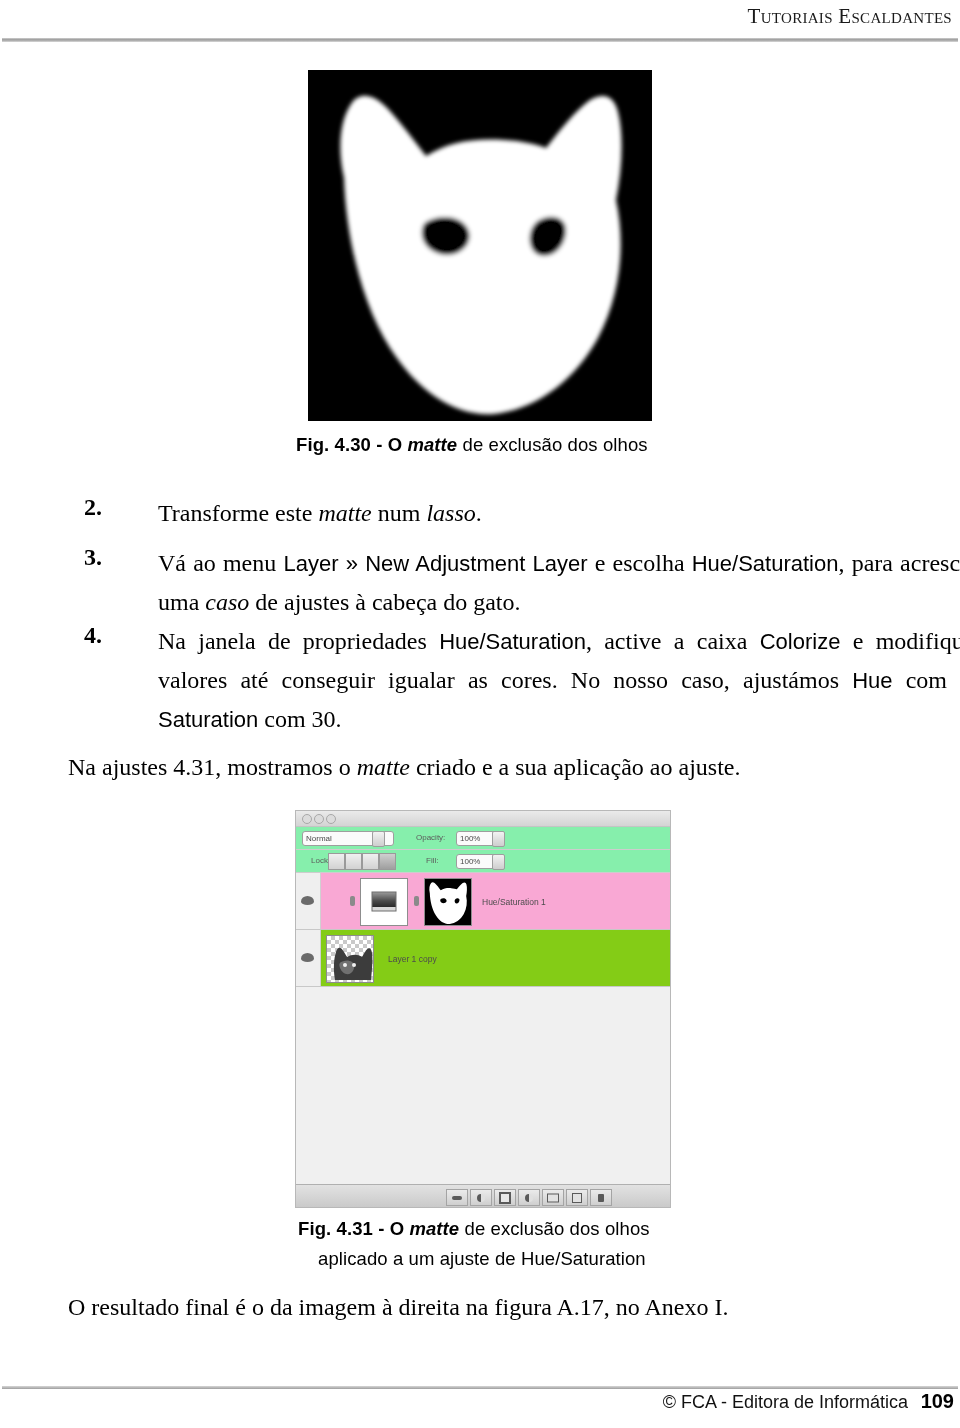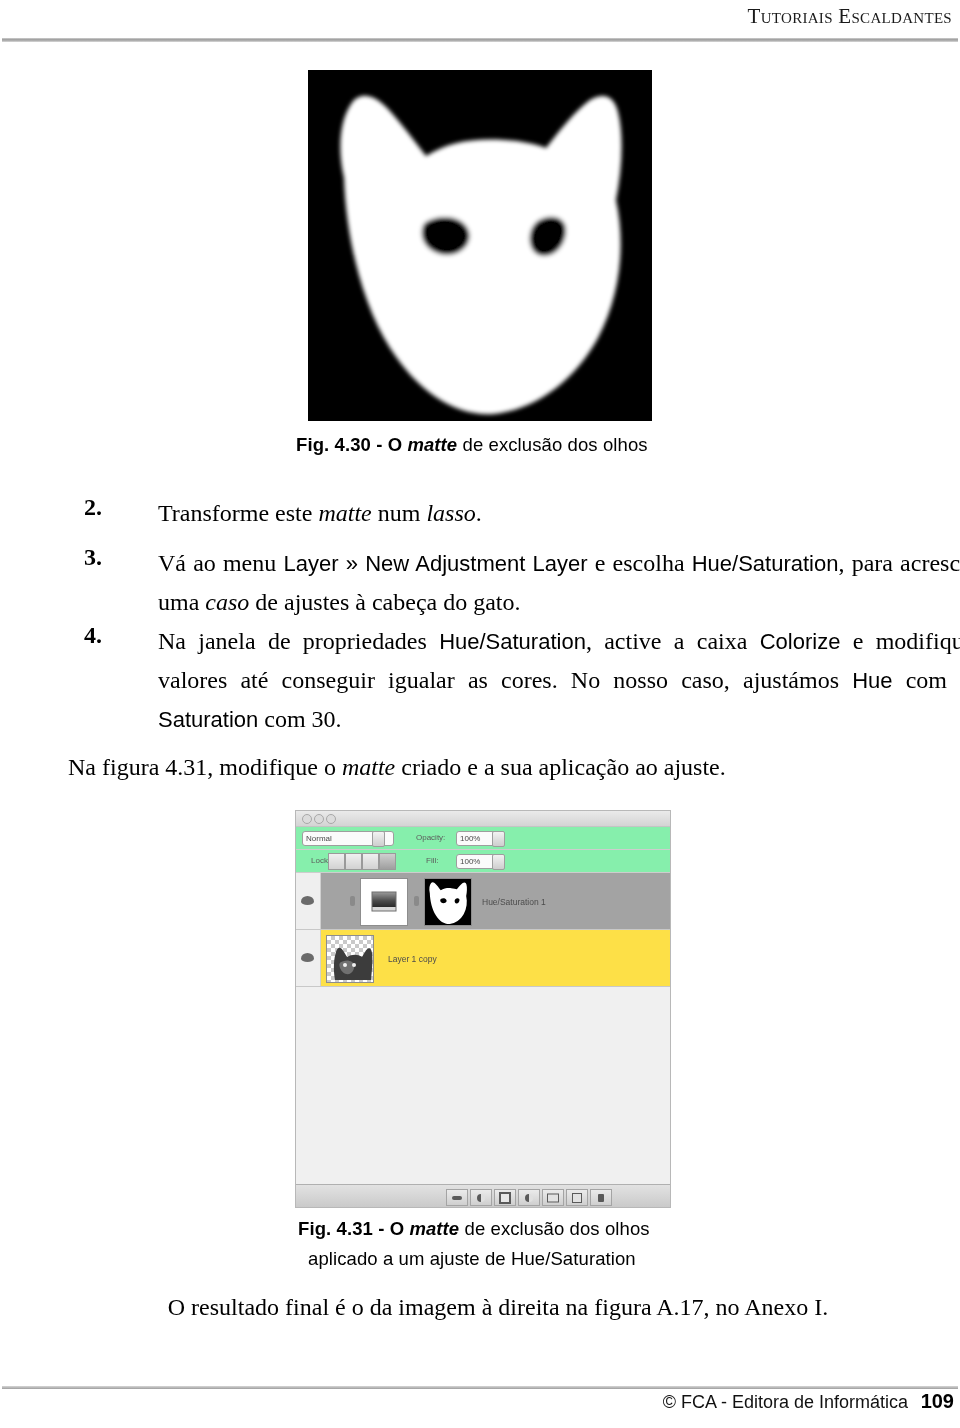--- a/index.html
+++ b/index.html
@@ -427,7 +427,7 @@
 </div>
 
 <div id="para-fig431">
-  <span>Na figura 4.31, modifique o </span><span class="it">matte</span><span> criado e a sua aplicação ao ajuste.</span>
+  <span>Na ajustes 4.31, mostramos o </span><span class="it">matte</span><span> criado e a sua aplicação ao ajuste.</span>
 </div>
 
 <div id="fig431-panel">

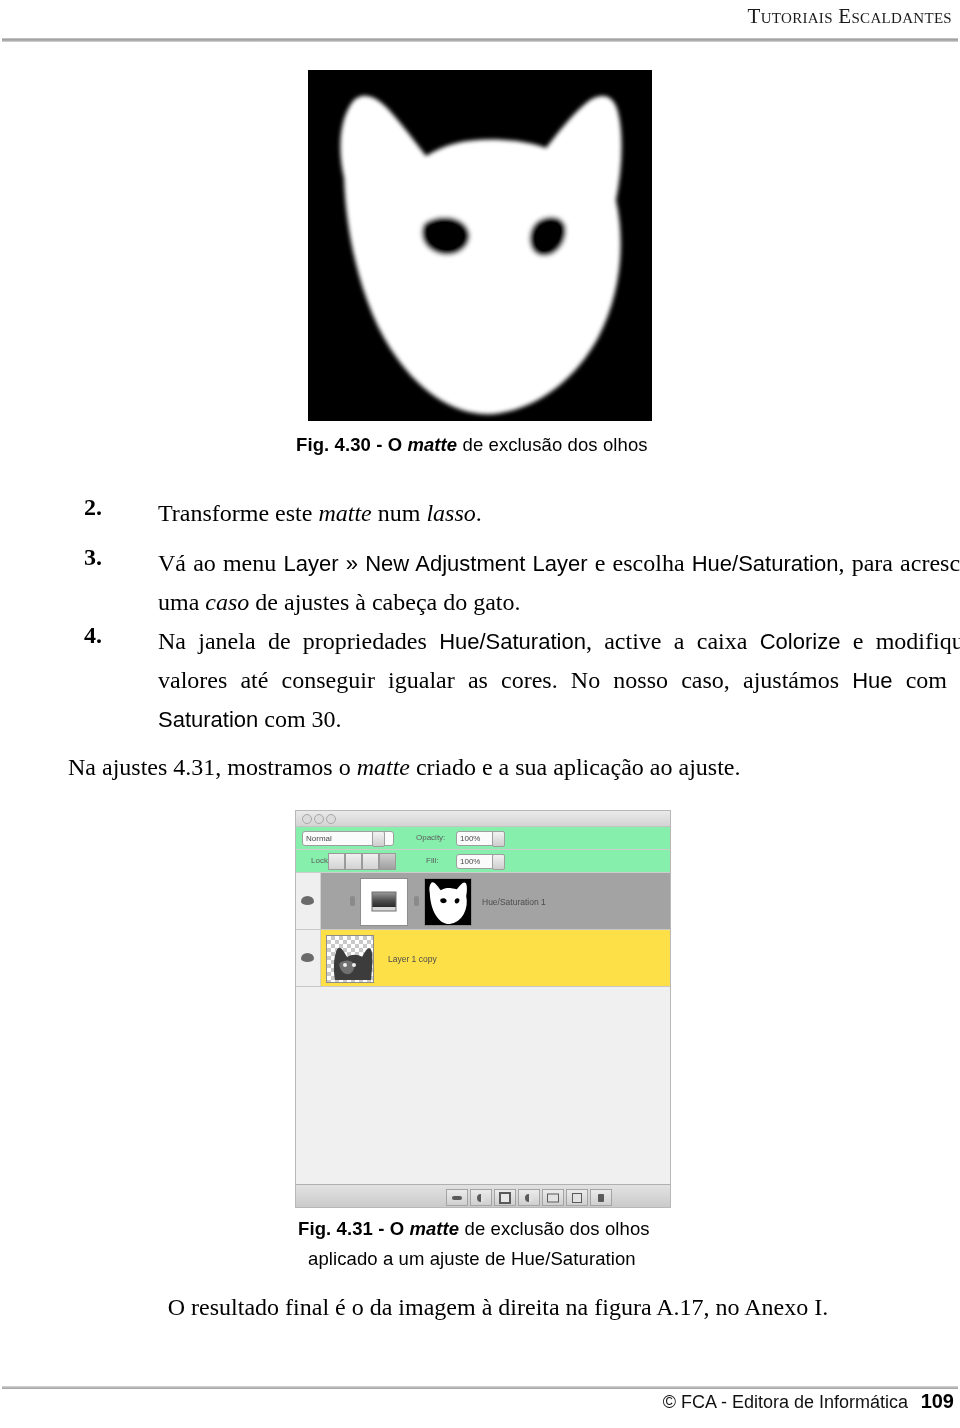--- a/index.html
+++ b/index.html
@@ -232,7 +232,7 @@
     position: relative;
     height: 56px;
     border-bottom: 1px solid #c8c8c8;
-    background: #a3a3a3;
+    background: #f9a8d4;
   }
   .ps-layerrow.selected { background: #fde047; }
   .eye-col {

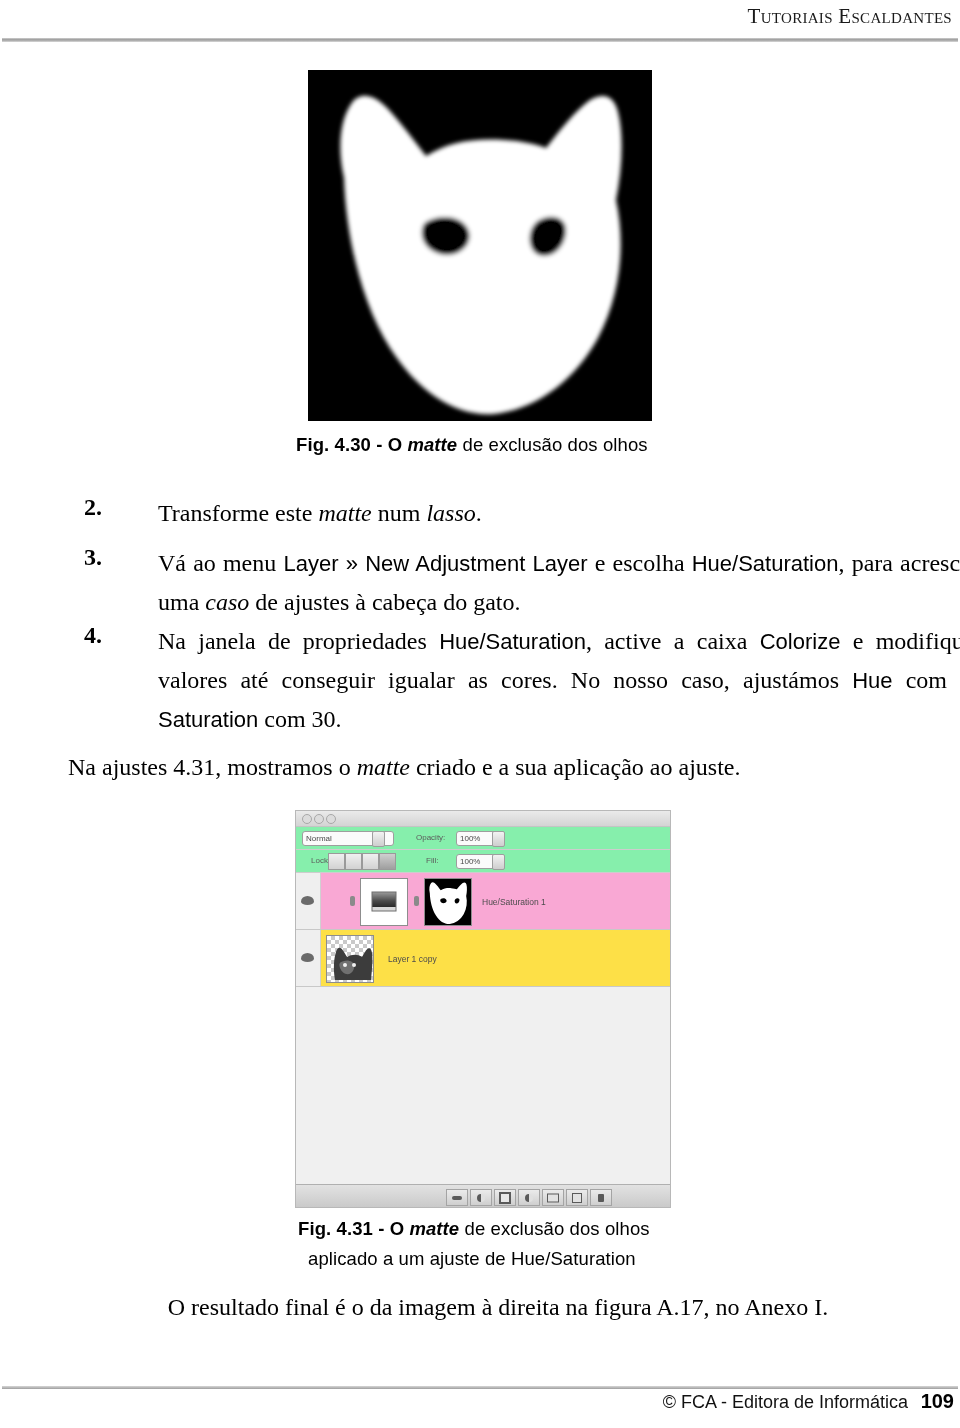--- a/index.html
+++ b/index.html
@@ -234,7 +234,7 @@
     border-bottom: 1px solid #c8c8c8;
     background: #f9a8d4;
   }
-  .ps-layerrow.selected { background: #fde047; }
+  .ps-layerrow.selected { background: #84cc16; }
   .eye-col {
     position: absolute;
     left: 0; top: 0;

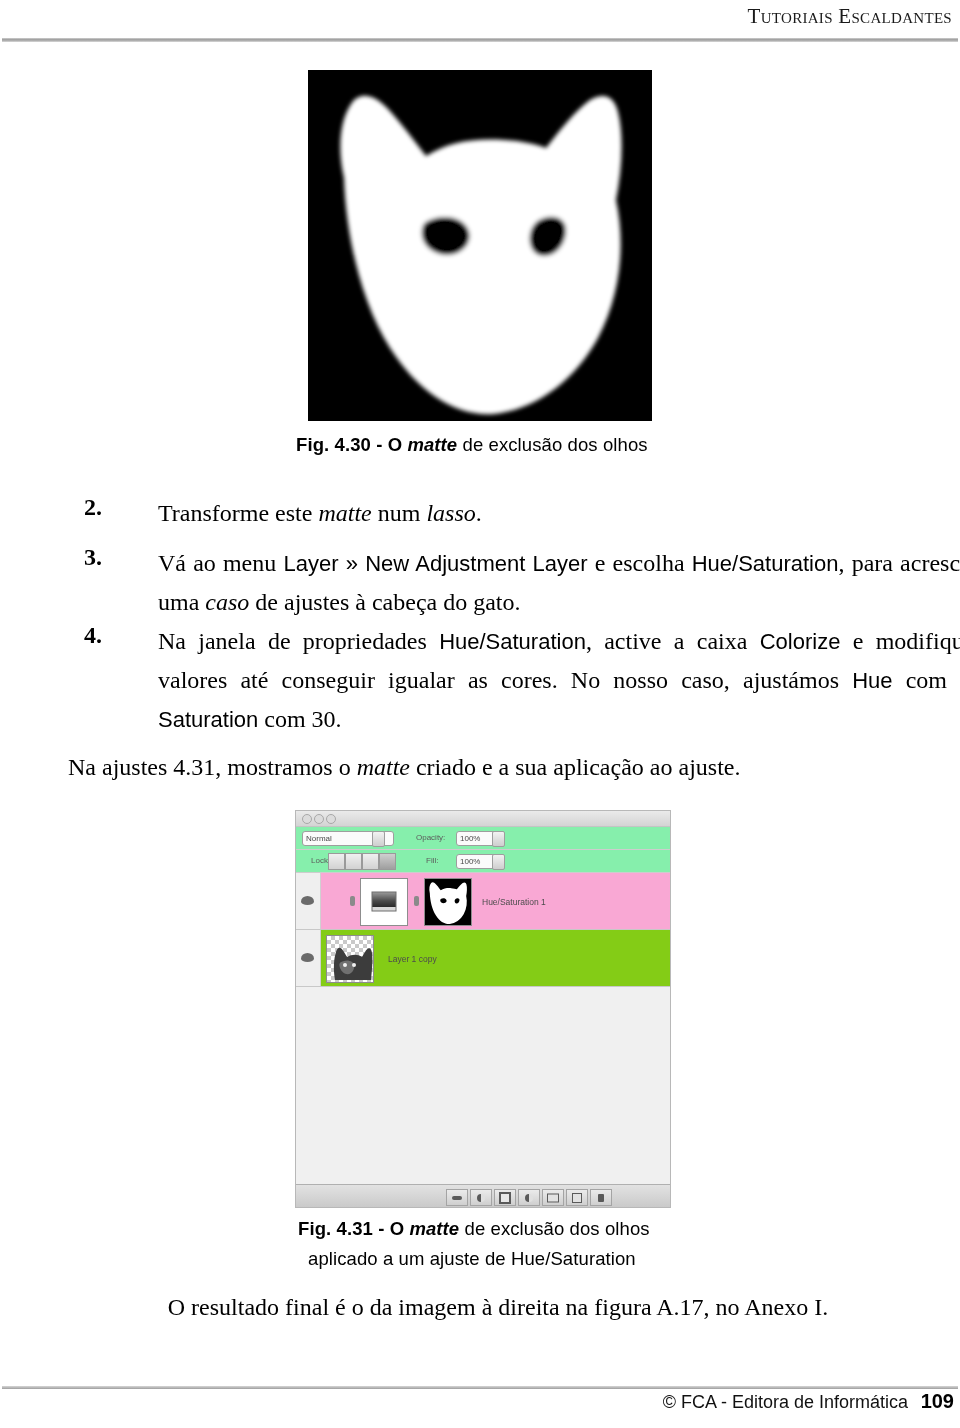--- a/index.html
+++ b/index.html
@@ -315,7 +315,7 @@
   .ps-toolglyph.sq    { background: #e8e8e8; border: 2px solid #5a5a5a; }
 
   #fig431-caption-1 { left: 298px; top: 1218px; }
-  #fig431-caption-2 { left: 308px; top: 1248px; }
+  #fig431-caption-2 { left: 318px; top: 1248px; }
 
   #para-final {
     position: absolute;

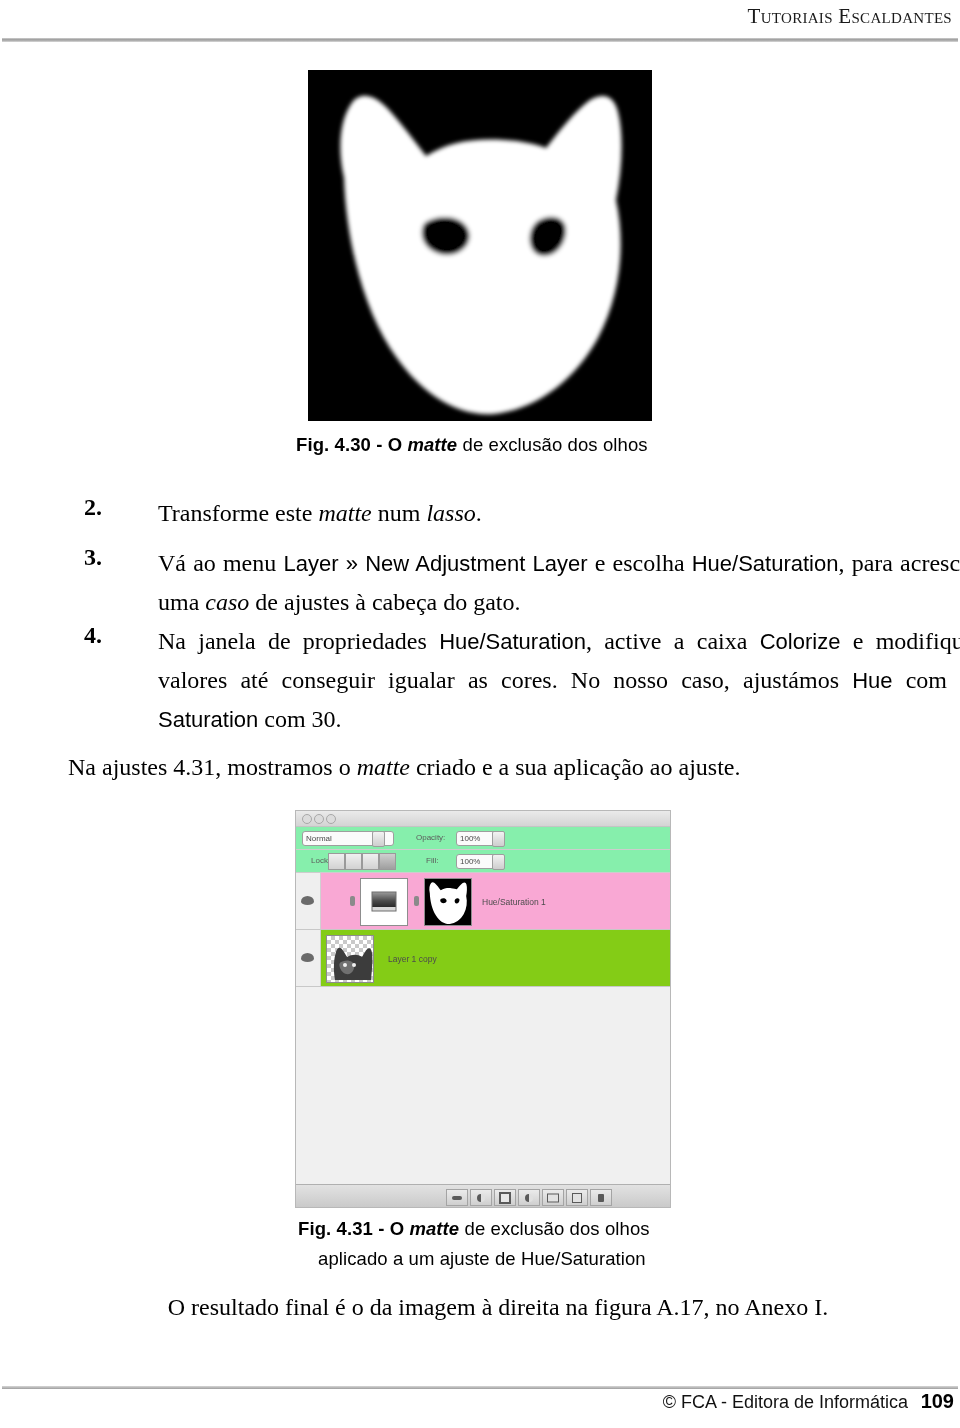--- a/index.html
+++ b/index.html
@@ -325,7 +325,7 @@
     font-family: "Liberation Serif", serif;
     font-size: 24px;
     line-height: 39px;
-    text-align: center;
+    text-align: left;
   }
 
   

